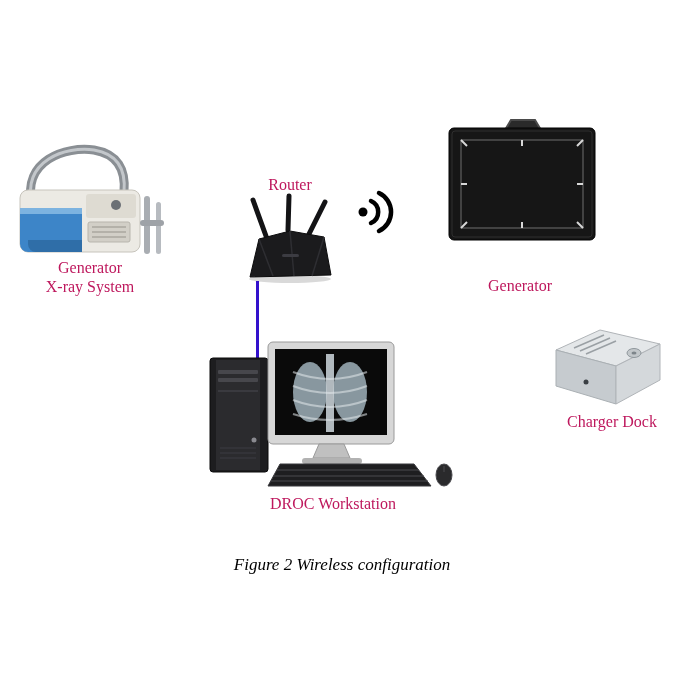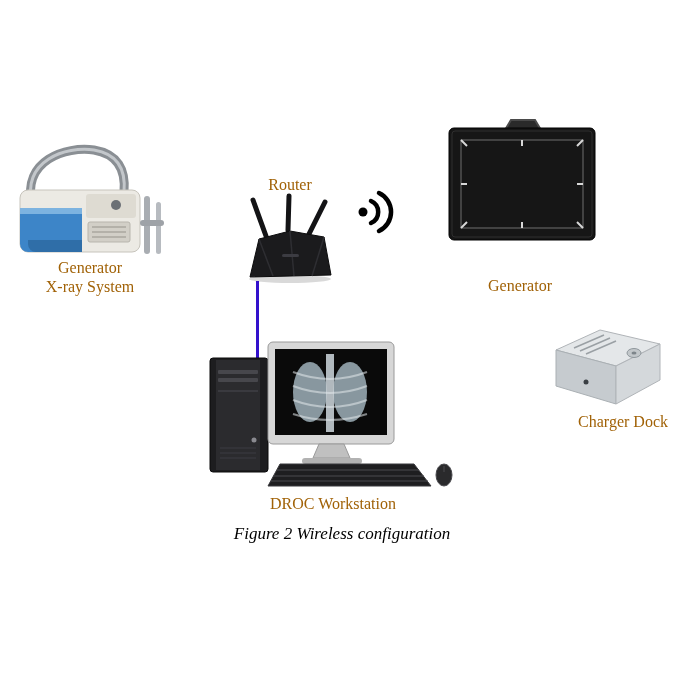--- a/index.html
+++ b/index.html
@@ -17,7 +17,7 @@
     font-size: 16px;
     line-height: 19px;
     text-align: center;
-    color: #a16207;
+    color: #be185d;
   }
   .caption {
     font-size: 17px;

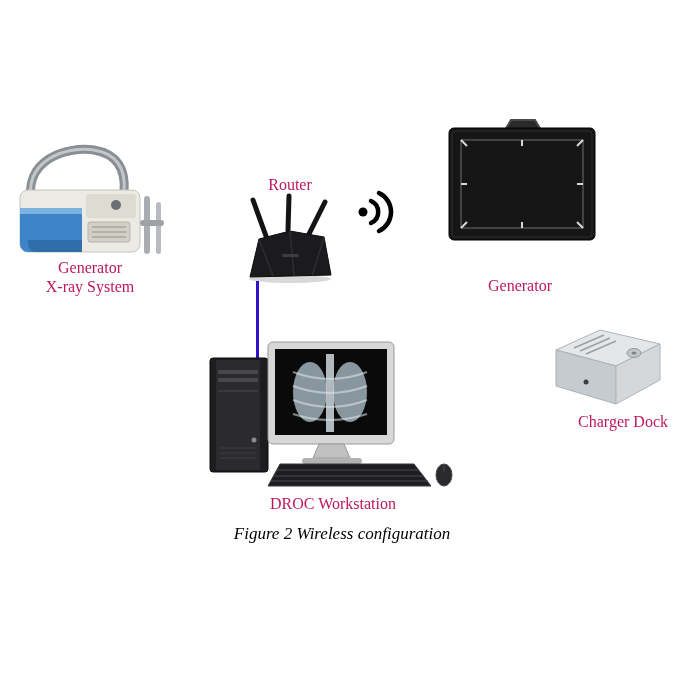--- a/index.html
+++ b/index.html
@@ -141,7 +141,7 @@
     </svg>
   </div>
 
-  <div class="abs label" style="left:556px; top:412px; width:112px;text-align:right;">Charger Dock</div>
+  <div class="abs label" style="left:556px; top:412px; width:112px;">Charger Dock</div>
 
   <div class="abs illustration" style="left:198px; top:340px; width:260px; height:152px;">
     <svg width="260" height="152" viewBox="0 0 260 152">

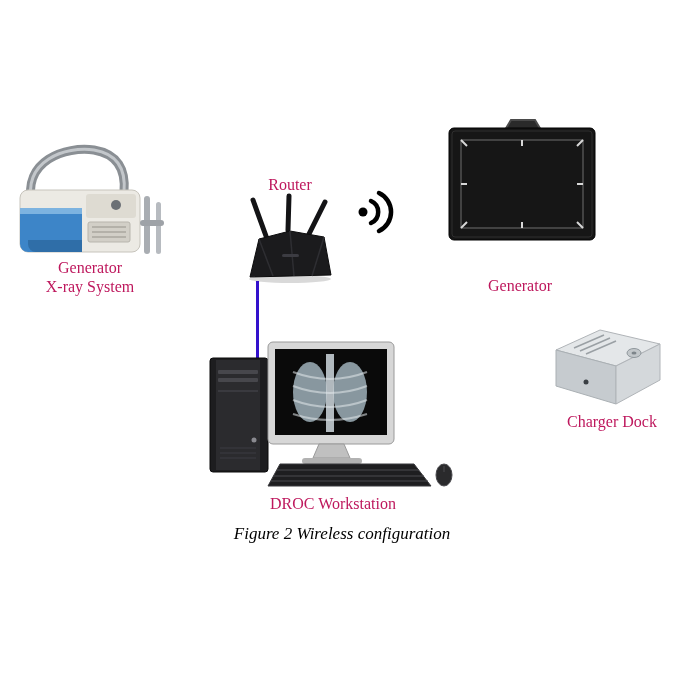--- a/index.html
+++ b/index.html
@@ -23,6 +23,7 @@
     font-size: 17px;
     font-style: italic;
     text-align: center;
+    margin-top: 31px;
   }
   .illustration svg { display: block; }
   #connection-line {

